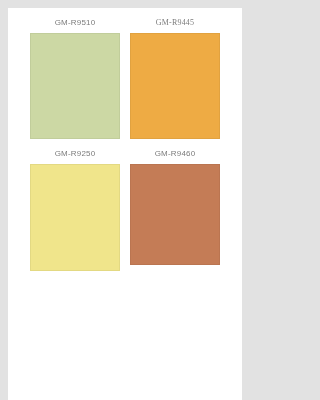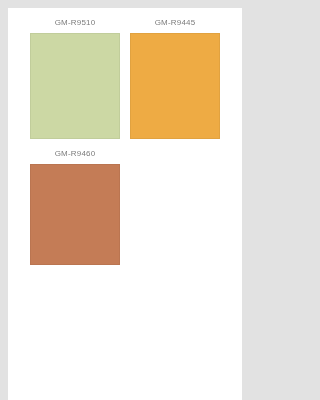--- a/index.html
+++ b/index.html
@@ -81,7 +81,7 @@
     </div>
 
     <div class="swatch-cell row-1">
-      <div class="swatch-label" style="color: rgb(124, 124, 124);">GM-R9445</div>
+      <div class="swatch-label" style="color: rgb(124, 124, 124); font-family: Liberation Serif, serif;">GM-R9445</div>
       <div class="swatch-chip" style="background-color: rgb(238, 171, 68);"></div>
     </div>
 

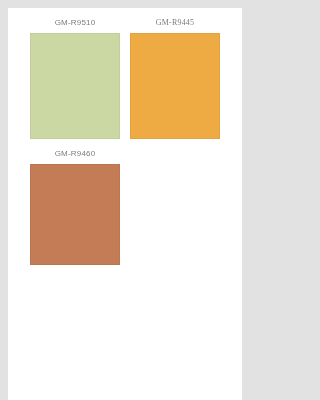--- a/index.html
+++ b/index.html
@@ -86,6 +86,10 @@
     </div>
 
 
+    <div class="swatch-cell row-2">
+      <div class="swatch-label" style="color: rgb(124, 124, 124);">GM-R9250</div>
+      <div class="swatch-chip" style="background-color: rgb(240, 229, 139);"></div>
+    </div>
 
     <div class="swatch-cell row-3">
       <div class="swatch-label" style="color: rgb(124, 124, 124); text-align: center;">GM-R9460</div>

